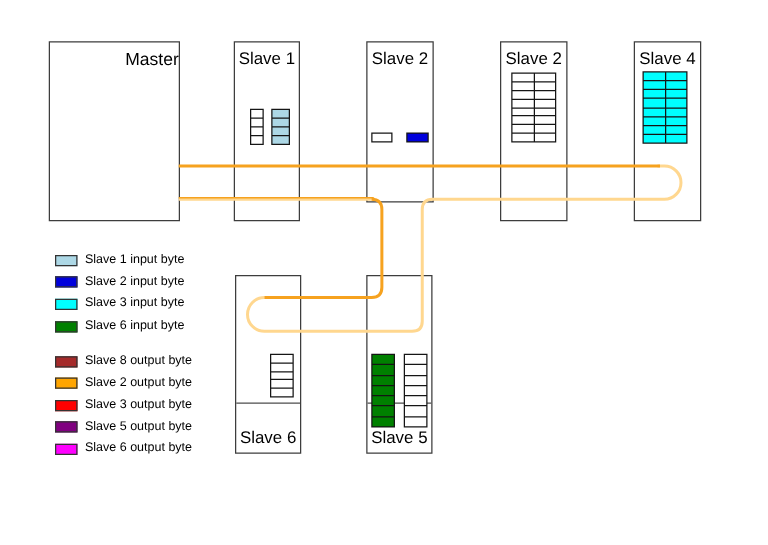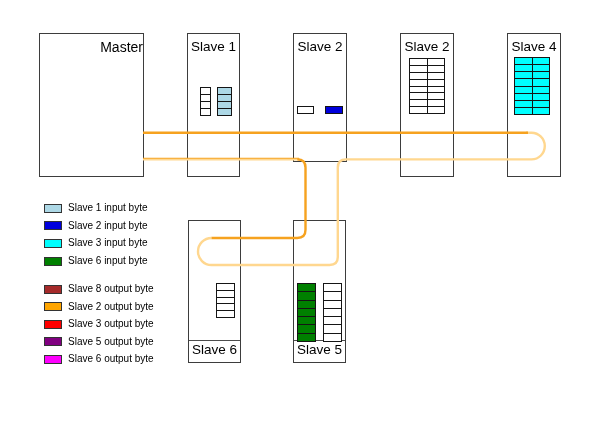--- a/index.html
+++ b/index.html
@@ -23,7 +23,7 @@
   .masterlabel{display:block;text-align:right;font-size:14px;margin:5px 0 0 16px;}
   .plate{
     position:absolute;left:0;right:0;bottom:0;height:20px;
-    border-top:1px solid #4d4d4d;text-align:center;font-size:13.5px;padding-top:1px;
+    border-top:1px solid #4d4d4d;text-align:center;font-size:13.5px;padding-top:19px;
   }
   .byte-table{
     position:absolute;z-index:3;background:#151515;border:0;

